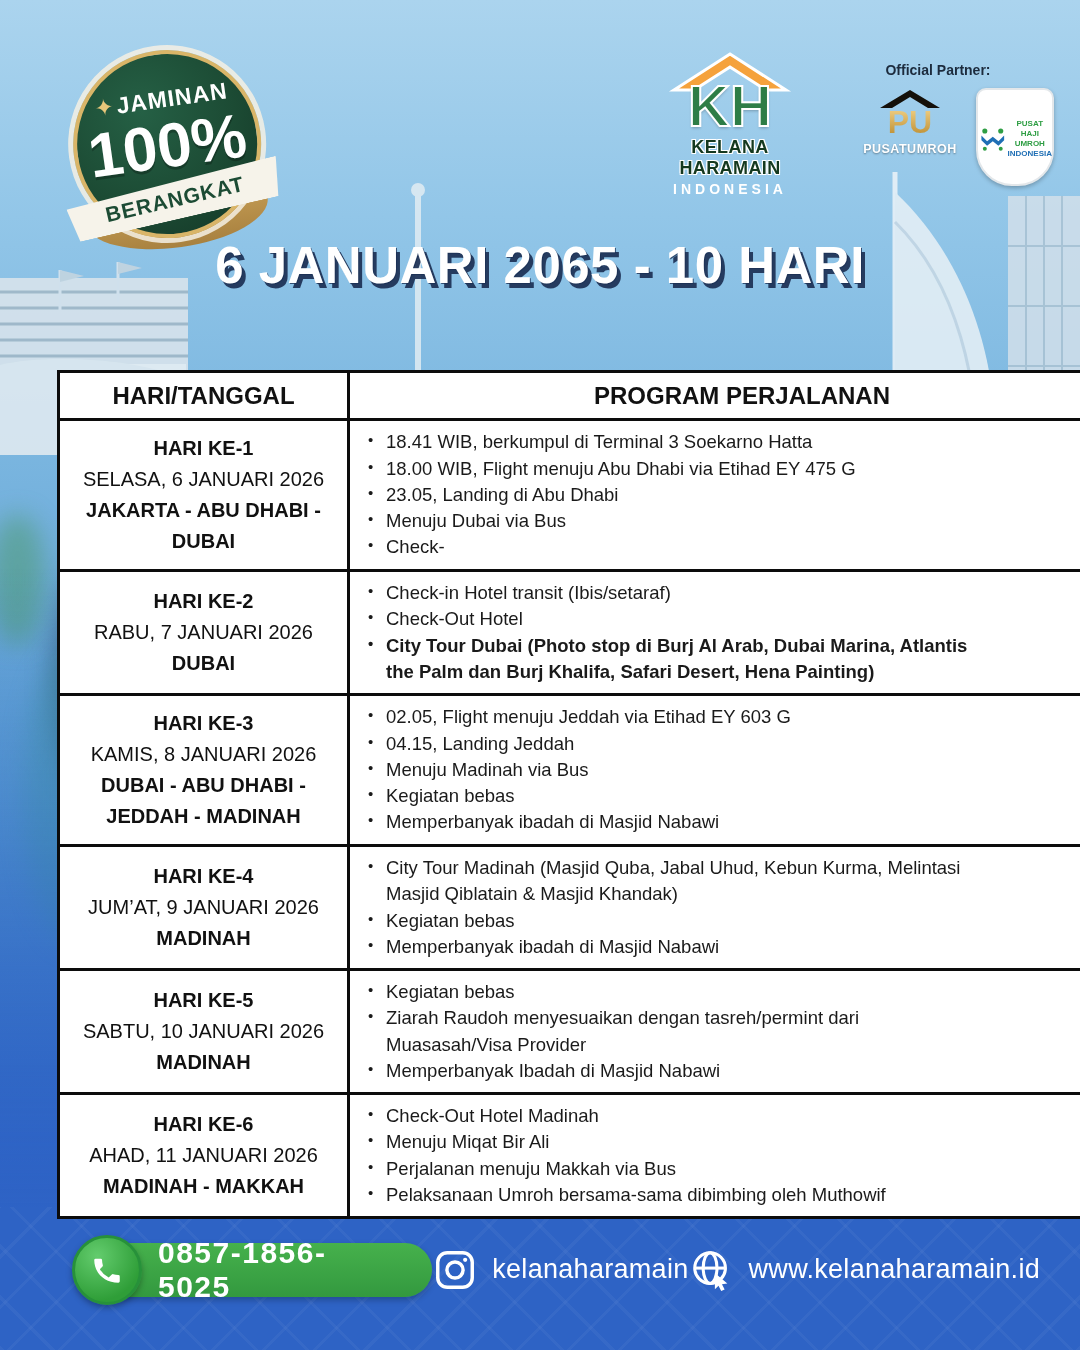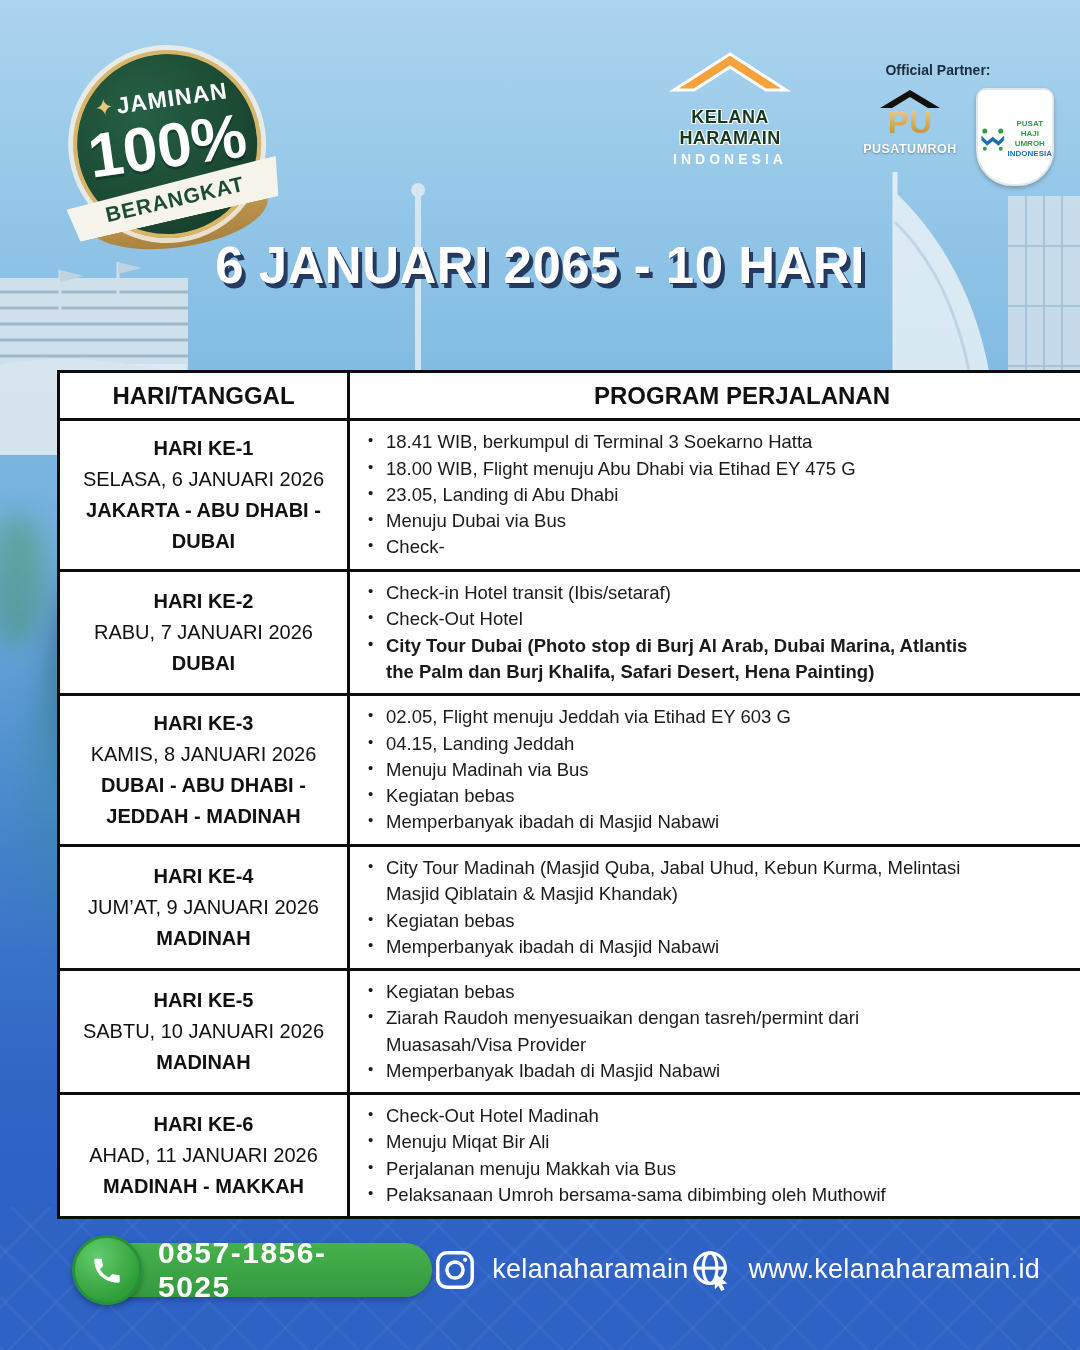--- a/index.html
+++ b/index.html
@@ -164,6 +164,7 @@
     <svg class="kh-roof" width="124" height="42" viewBox="0 0 124 42">
       <path d="M6,40 L62,4 L118,40 L98,40 L62,17 L26,40 Z" fill="#f5a23c" stroke="#fff" stroke-width="3"></path>
     </svg>
+    <div class="kh-mono">KH</div>
     <div class="kh-name">KELANA HARAMAIN</div>
     <div class="kh-sub">INDONESIA</div>
   </div>

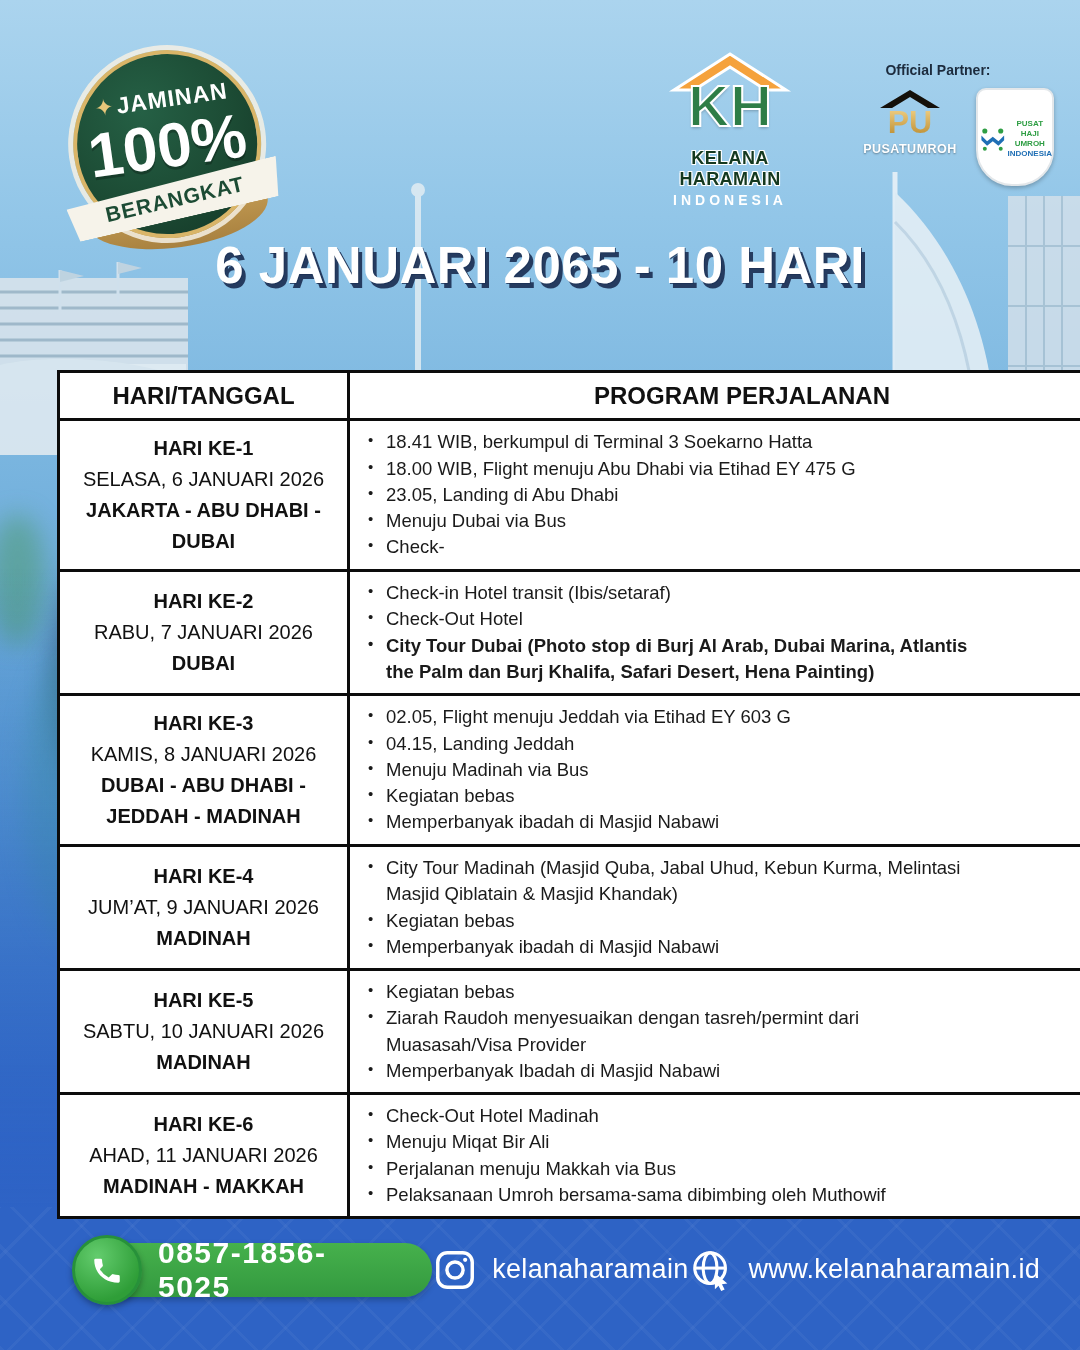--- a/index.html
+++ b/index.html
@@ -46,7 +46,7 @@
   .kh-roof{display:block;margin:0 auto;}
   .kh-mono{margin-top:-14px;font-size:58px;font-weight:900;line-height:.95;color:#2e7d46;
     -webkit-text-stroke:2px #ffffff;text-shadow:0 2px 3px rgba(0,0,0,.25);}
-  .kh-name{margin-top:15px;font-size:18px;font-weight:900;color:#14391f;letter-spacing:.4px;
+  .kh-name{margin-top:4px;font-size:18px;font-weight:900;color:#14391f;letter-spacing:.4px;
     text-shadow:-1px -1px 0 #fff,1px -1px 0 #fff,-1px 1px 0 #fff,1px 1px 0 #fff;}
   .kh-sub{margin-top:2px;font-size:14px;font-weight:700;color:#fff;letter-spacing:4px;}
   

